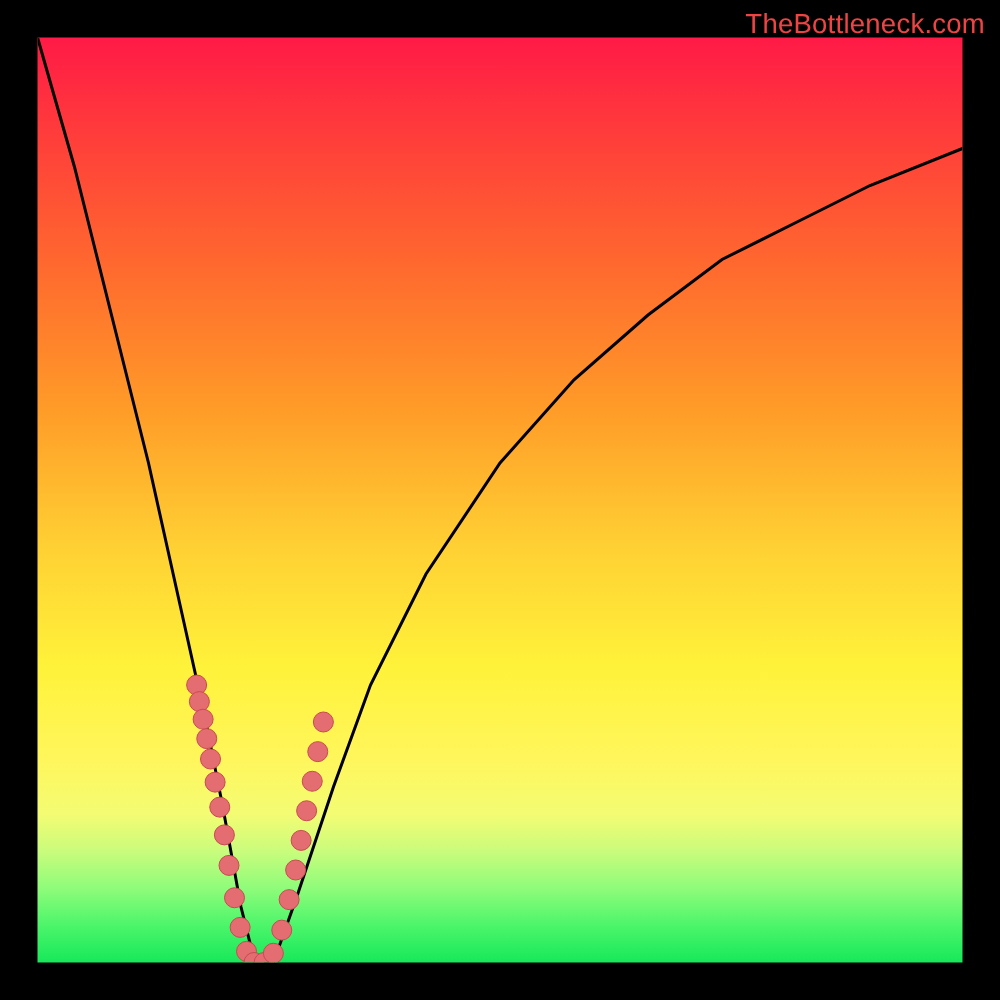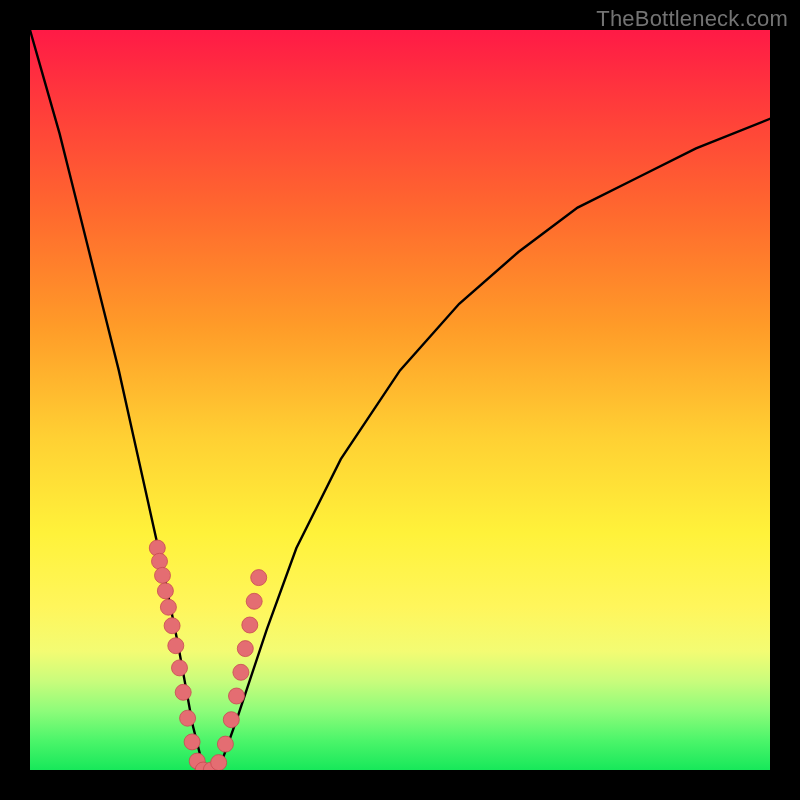--- a/index.html
+++ b/index.html
@@ -38,7 +38,7 @@
     right: 12px;
     font-family: Arial, Helvetica, sans-serif;
     font-size: 22px;
-    color: #737373;
+    color: #ef4444;
     letter-spacing: 0.2px;
     user-select: none;
   }

